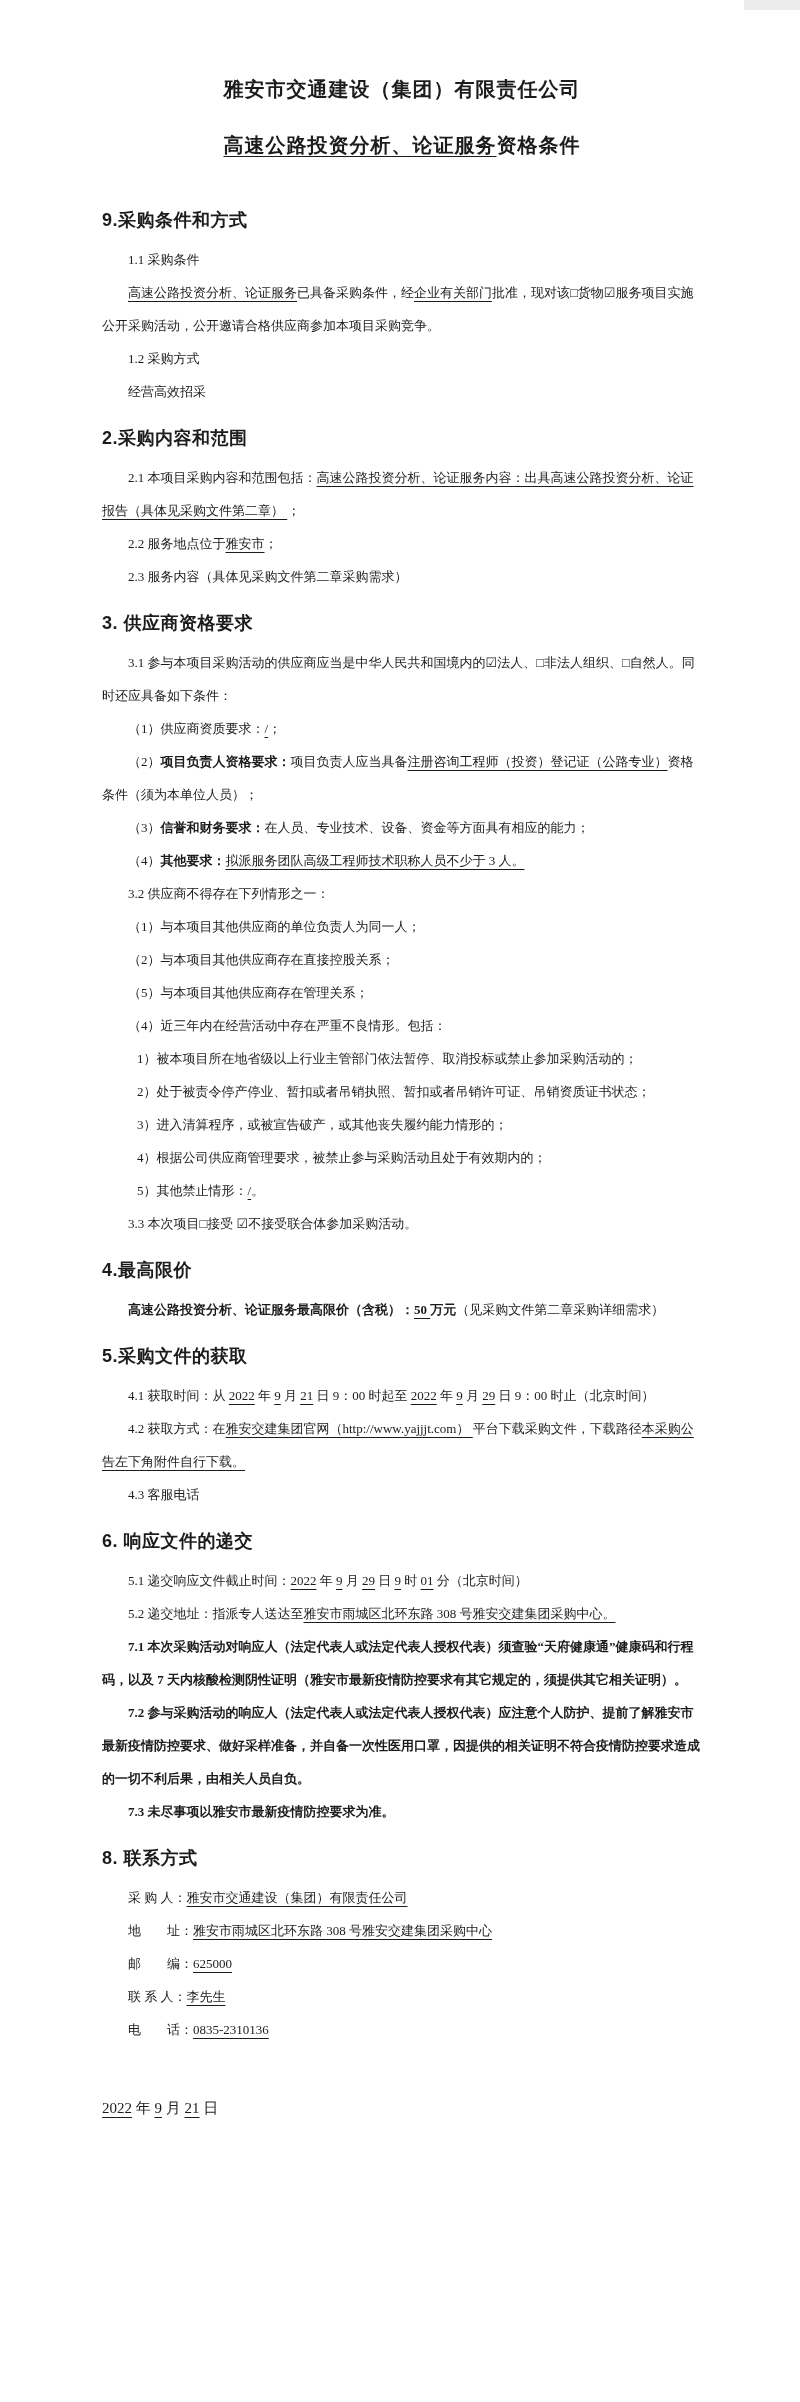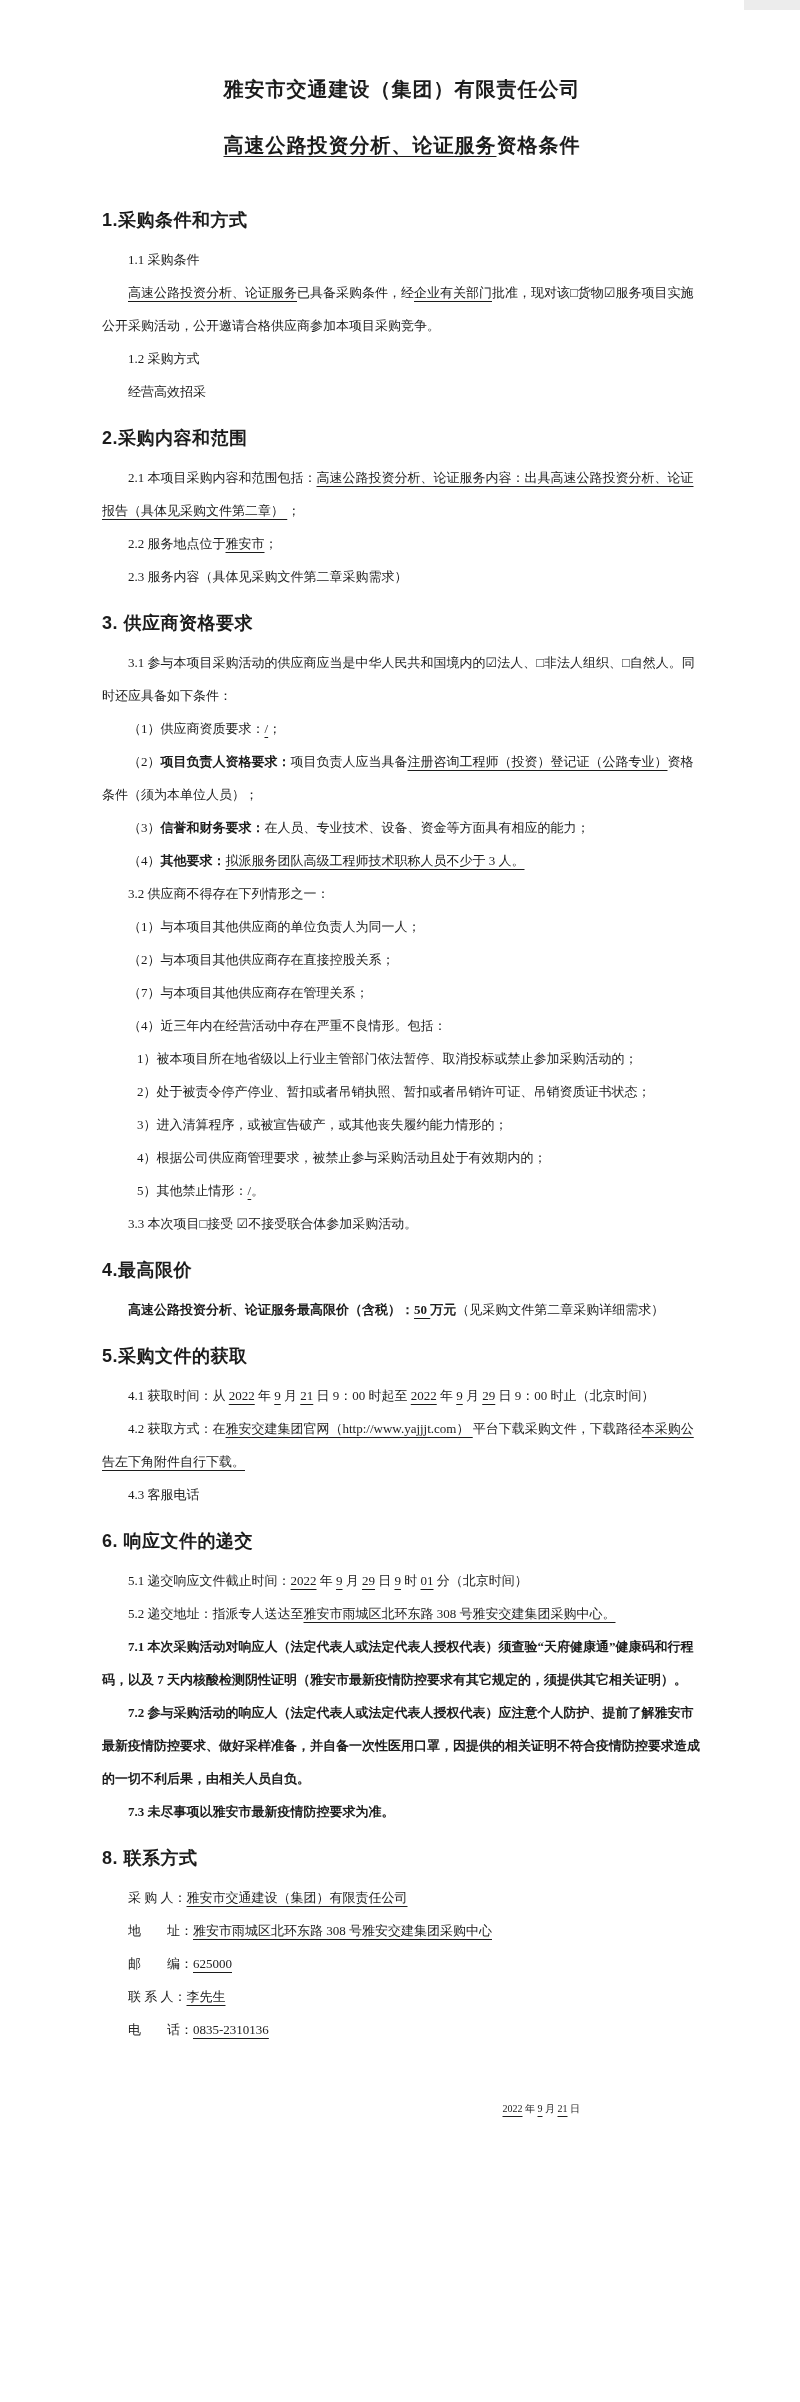--- a/index.html
+++ b/index.html
@@ -74,7 +74,7 @@
     <p class="title second"><span class="u">高速公路投资分析、论证服务</span><span>资格条件</span></p>
 
     <section>
-      <h2 class="sec-heading">1.采购条件和方式</h2>
+      <h2 class="sec-heading">9.采购条件和方式</h2>
       <p class="p"><span>1.1 采购条件</span></p>
       <p class="p"><span class="u">高速公路投资分析、论证服务</span><span>已具备采购条件，经</span><span class="u">企业有关部门</span><span>批准，现对该□货物☑服务项目实施公开采购活动，公开邀请合格供应商参加本项目采购竞争。</span></p>
       <p class="p"><span>1.2 采购方式</span></p>

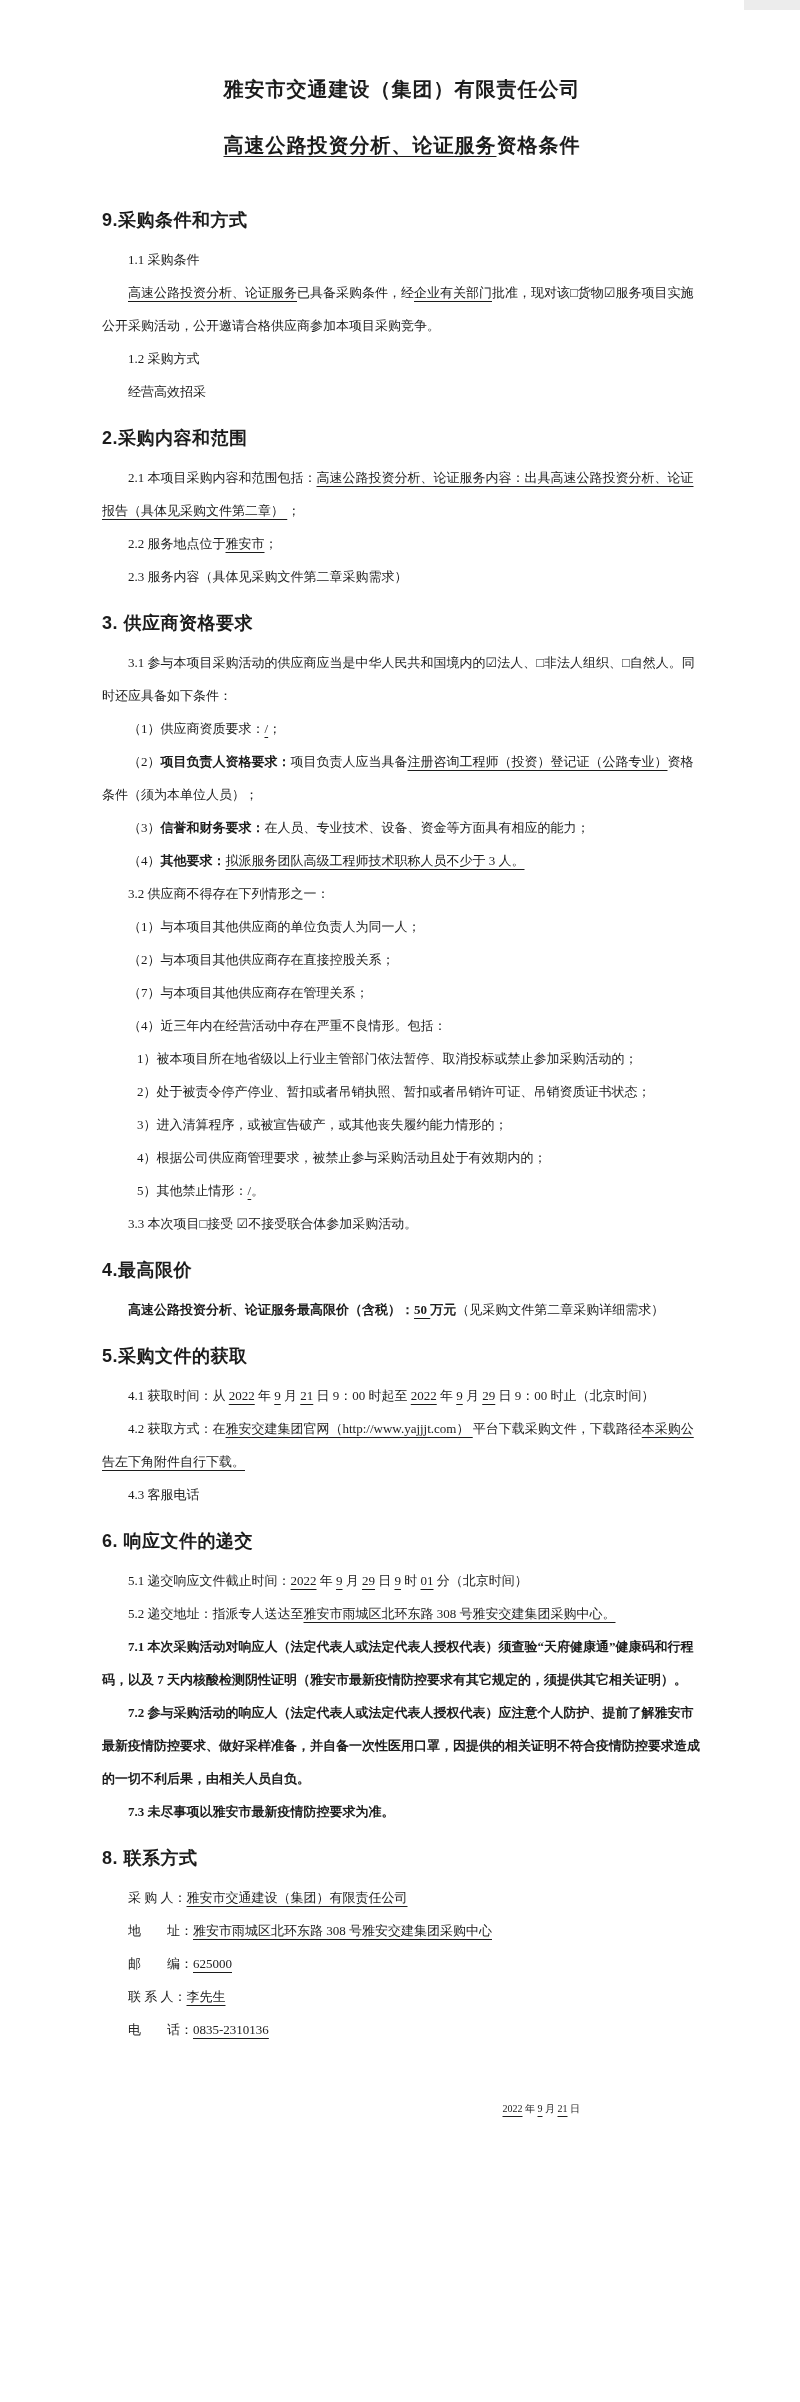--- a/index.html
+++ b/index.html
@@ -98,7 +98,7 @@
       <p class="p"><span>3.2 供应商不得存在下列情形之一：</span></p>
       <p class="p"><span>（1）与本项目其他供应商的单位负责人为同一人；</span></p>
       <p class="p"><span>（2）与本项目其他供应商存在直接控股关系；</span></p>
-      <p class="p"><span>（7）与本项目其他供应商存在管理关系；</span></p>
+      <p class="p"><span>（5）与本项目其他供应商存在管理关系；</span></p>
       <p class="p"><span>（4）近三年内在经营活动中存在严重不良情形。包括：</span></p>
       <p class="p deep"><span>1）被本项目所在地省级以上行业主管部门依法暂停、取消投标或禁止参加采购活动的；</span></p>
       <p class="p deep"><span>2）处于被责令停产停业、暂扣或者吊销执照、暂扣或者吊销许可证、吊销资质证书状态；</span></p>

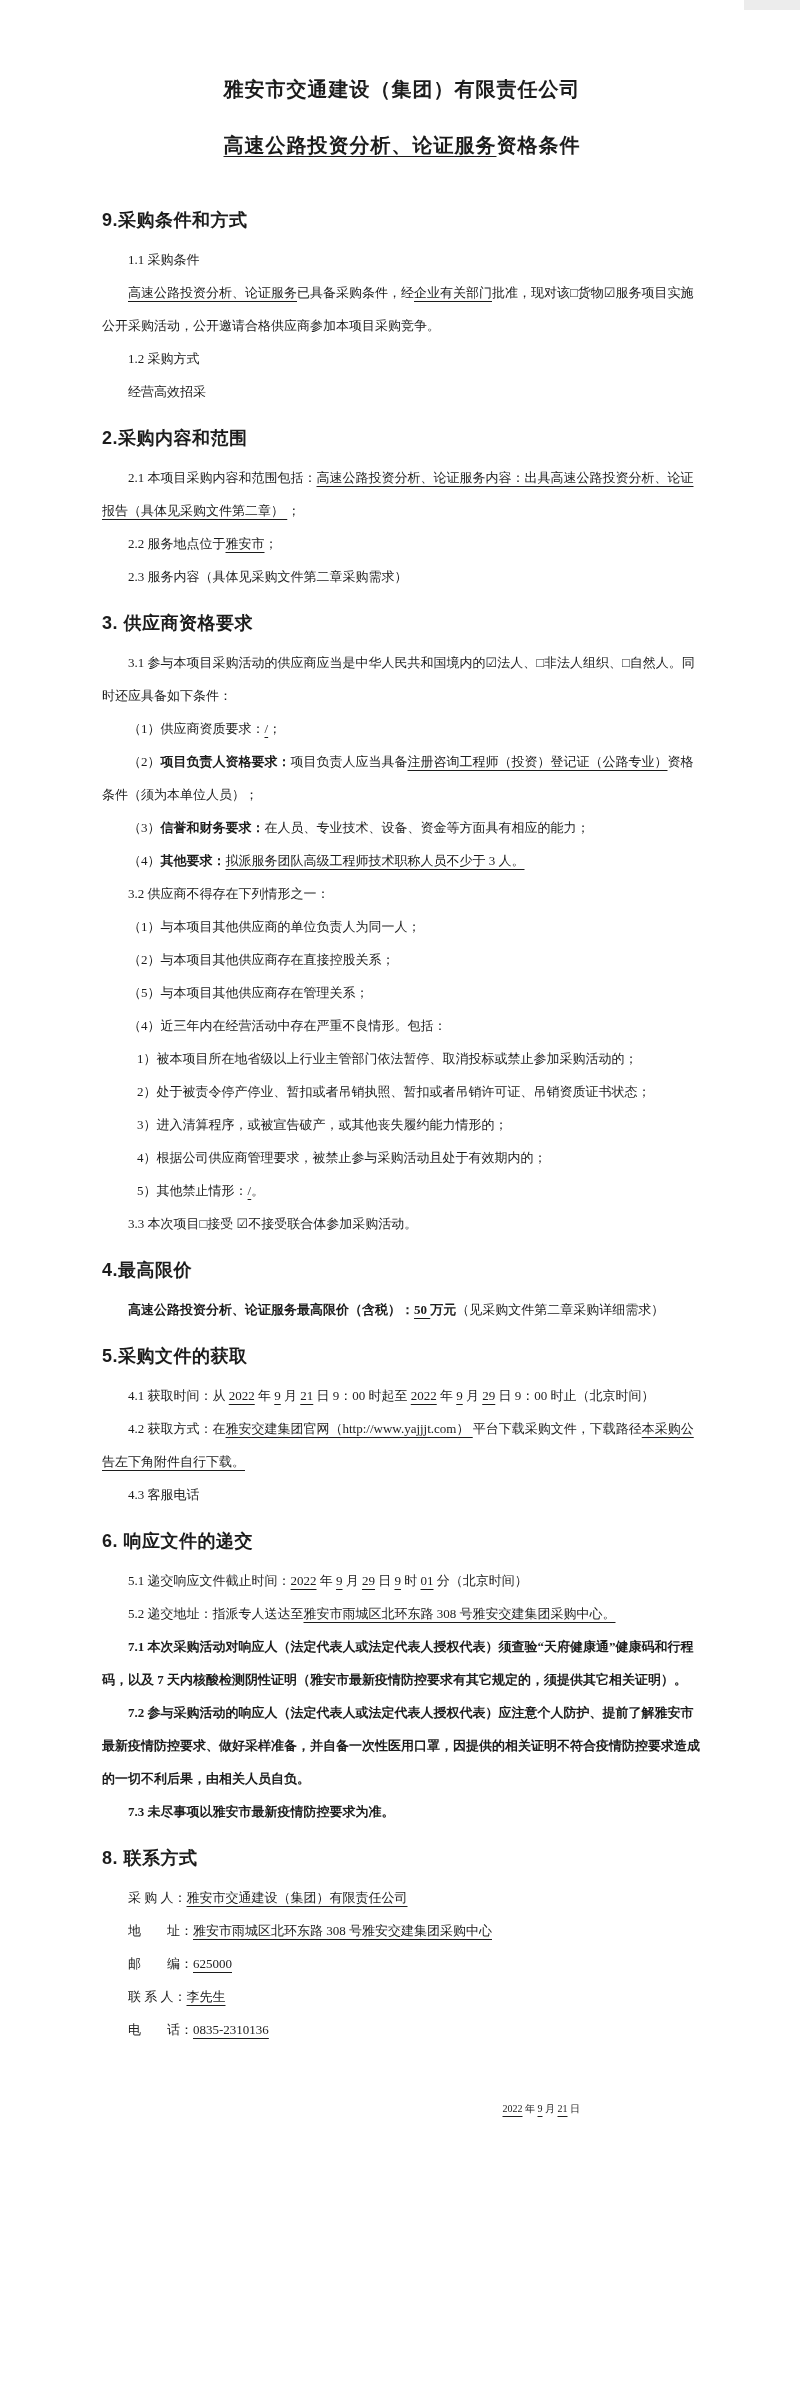--- a/index.html
+++ b/index.html
@@ -55,10 +55,9 @@
   .u { text-decoration:underline; text-underline-offset:4px; text-decoration-thickness:1px; }
   .b { font-weight:bold; }
   p.date-line {
-    font-size:10px;
+    font-size:15px;
     line-height:33px;
     margin:46px 0 0 0;
-    text-align:right;
     padding-right:122px;
   }
 </style>

